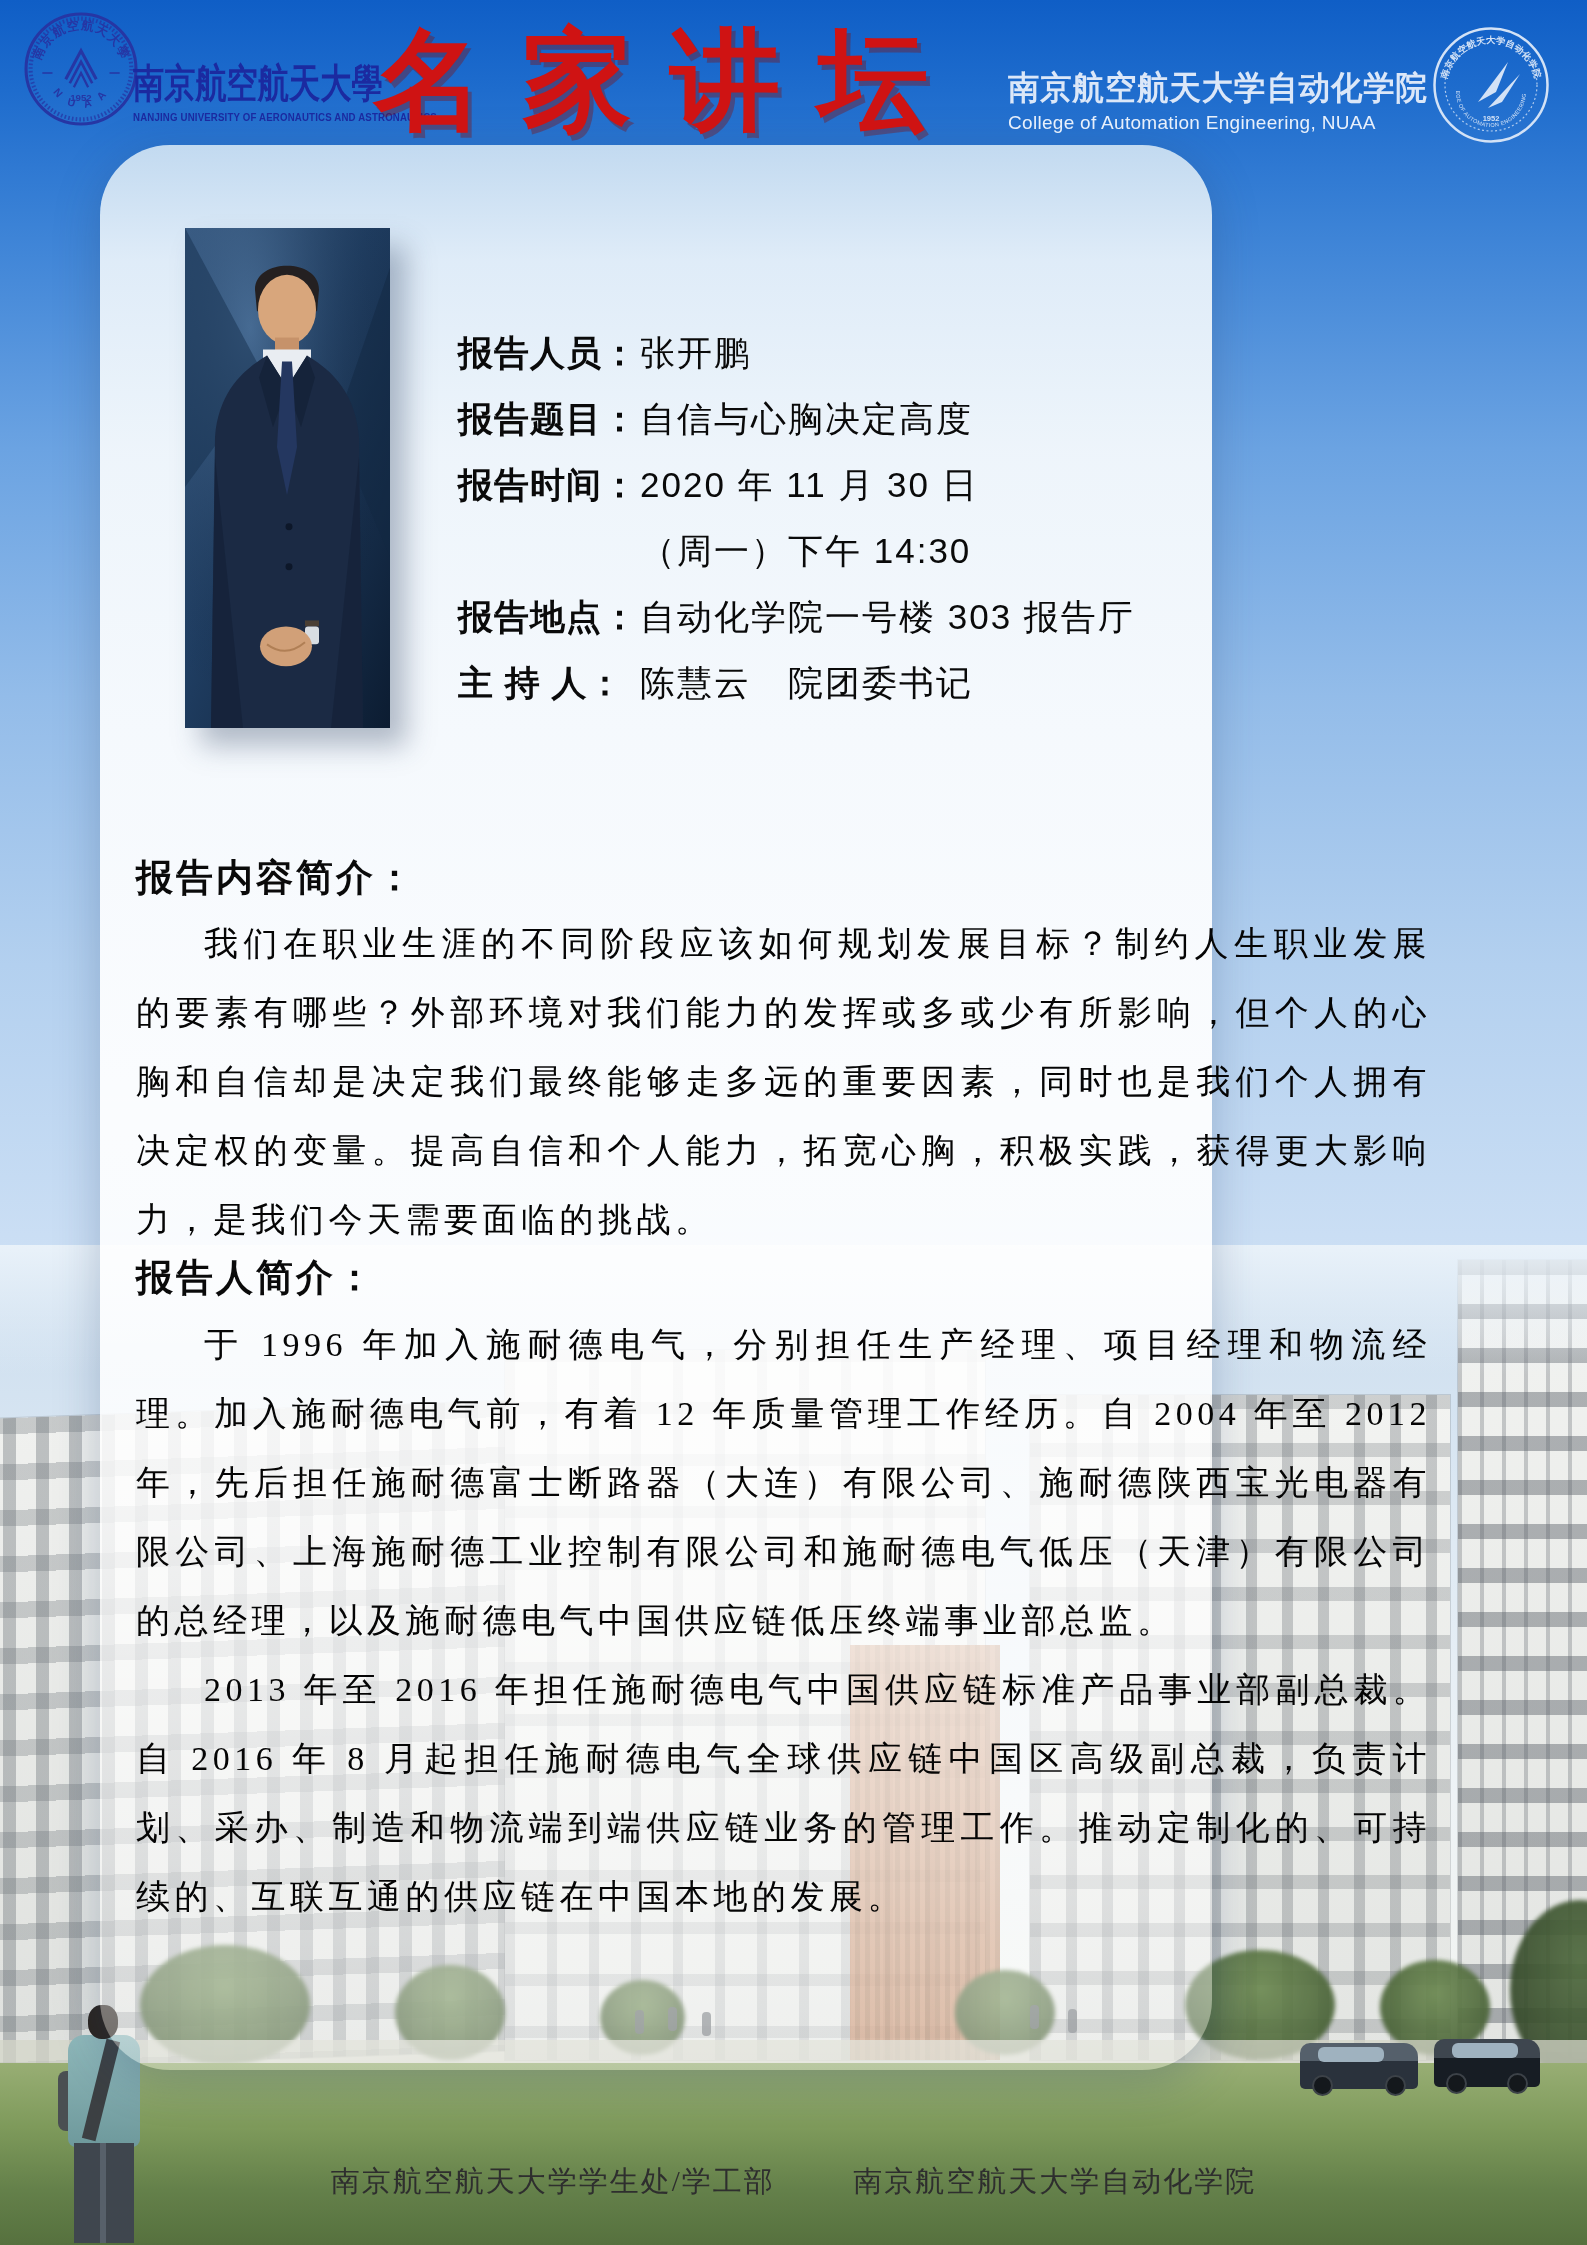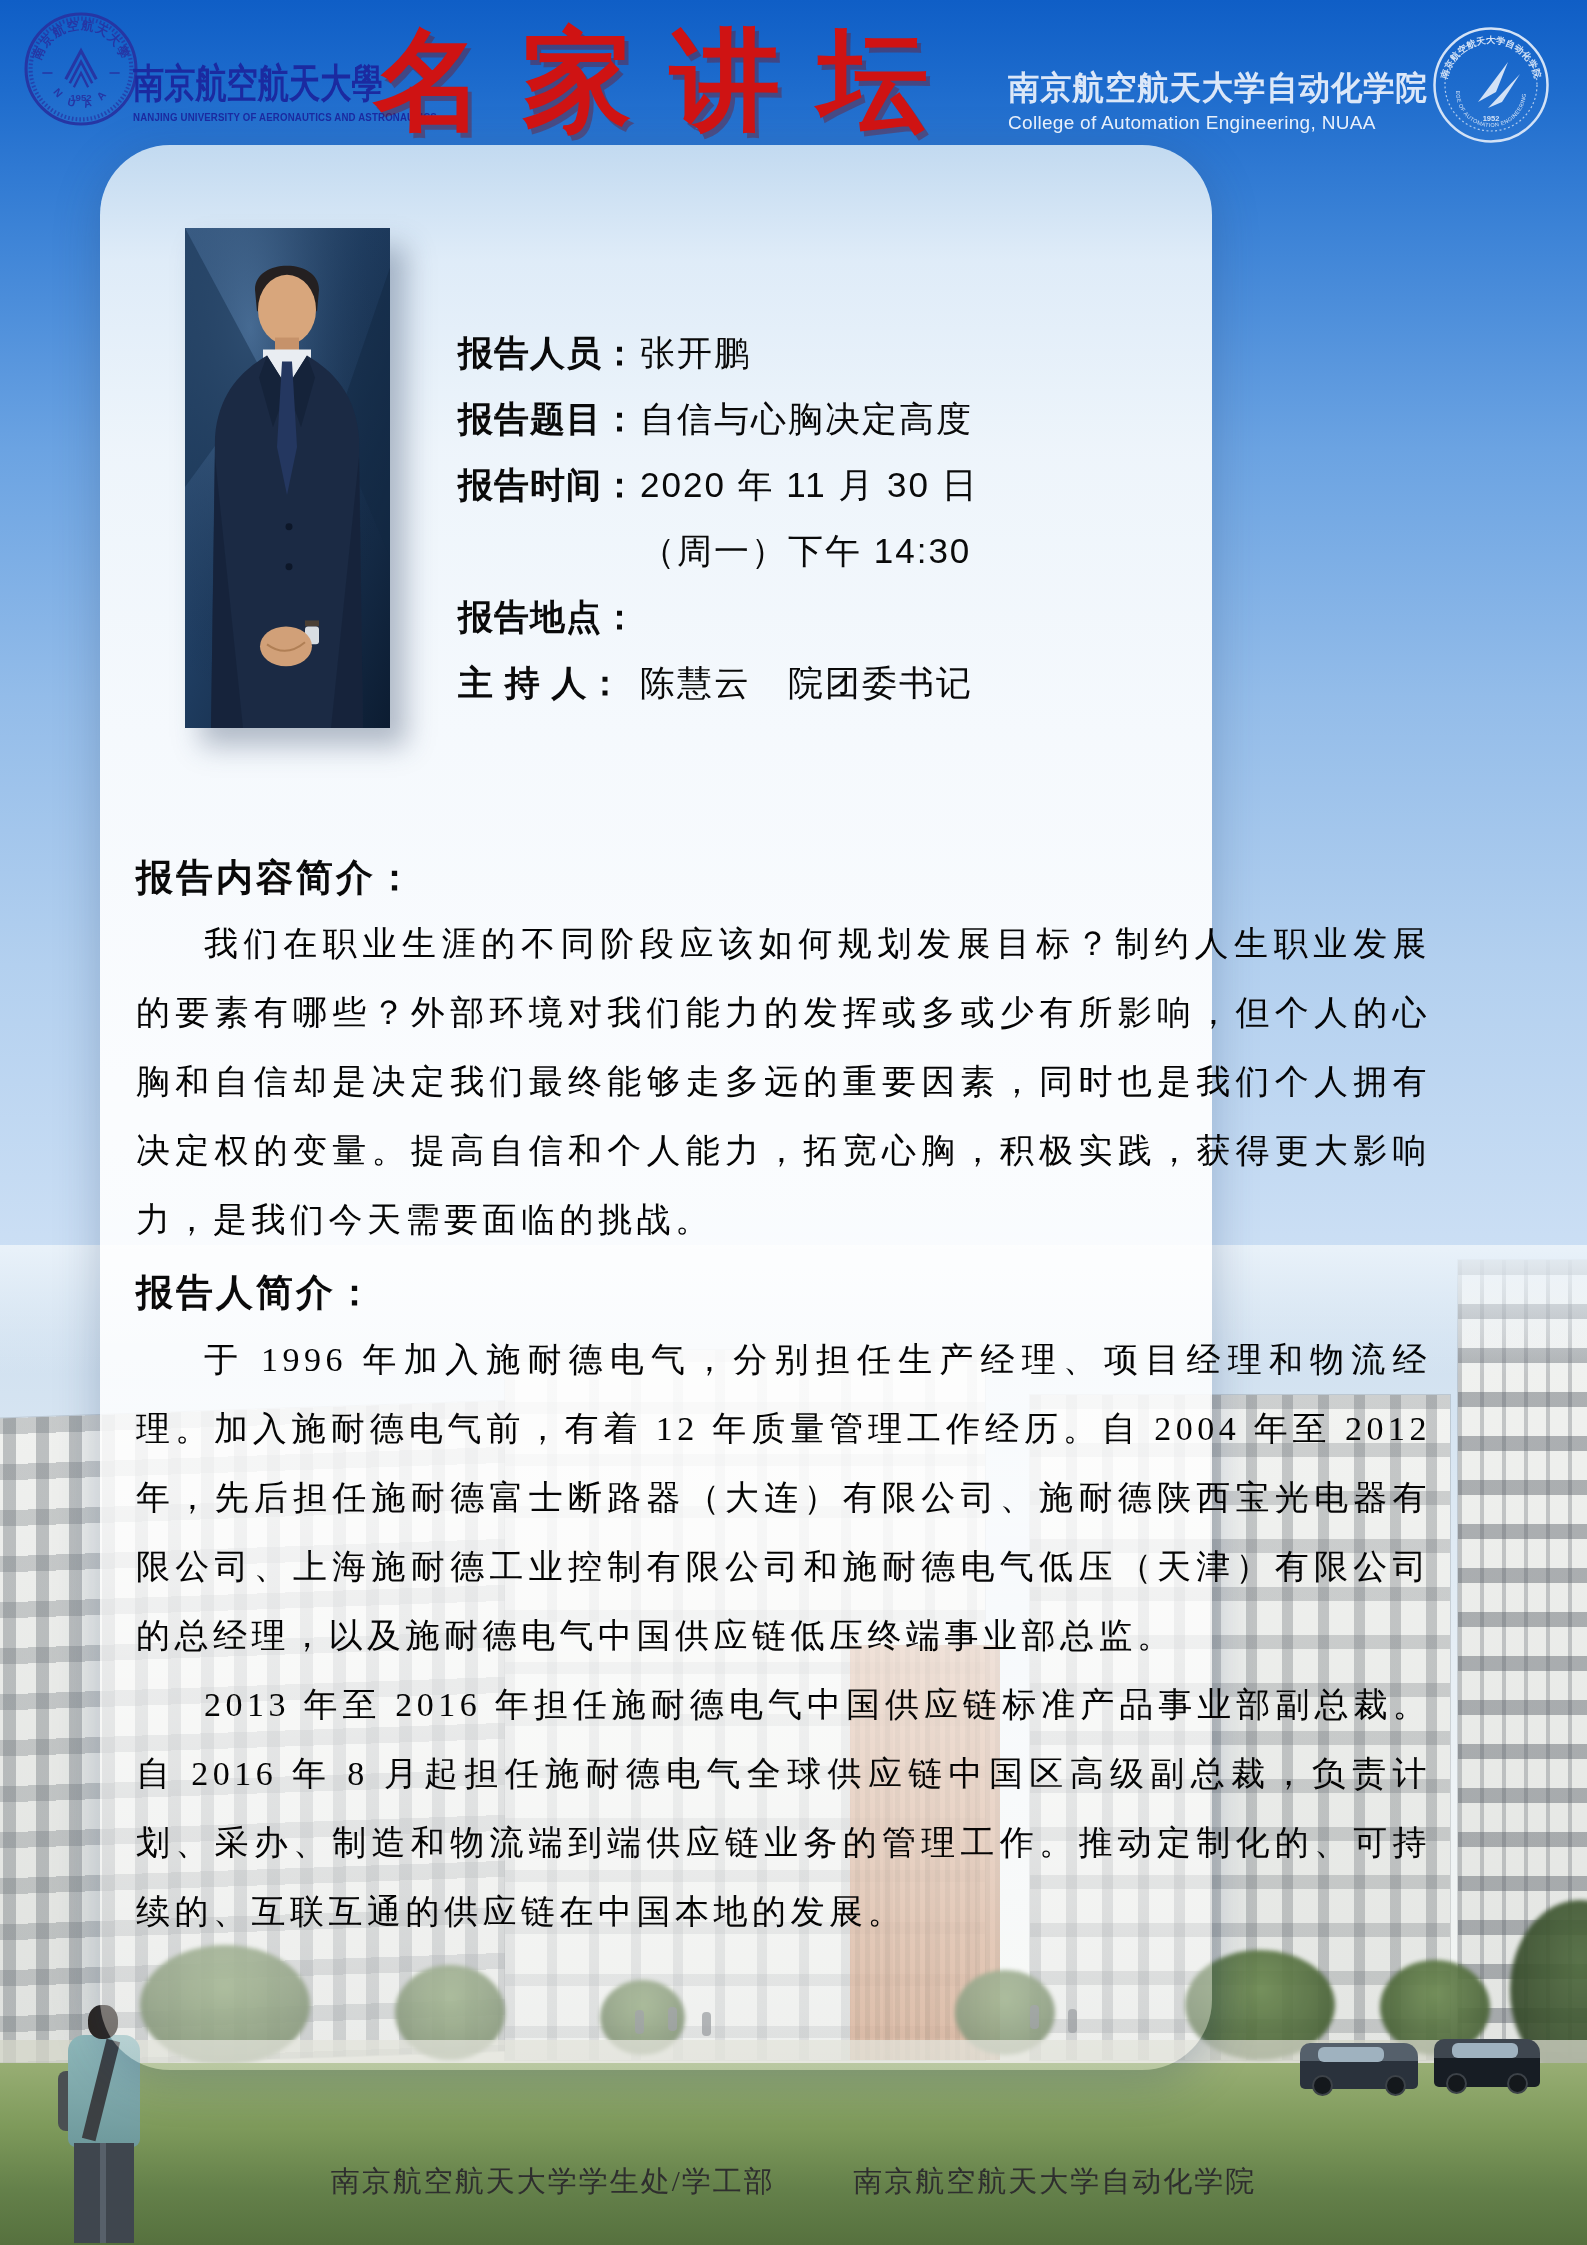--- a/index.html
+++ b/index.html
@@ -263,6 +263,7 @@
       </div>
       <div class="row">
         <span class="lbl">报告地点：</span>
+        <span class="val">自动化学院一号楼 303 报告厅</span>
       </div>
       <div class="row">
         <span class="lbl">主 持 人：</span>

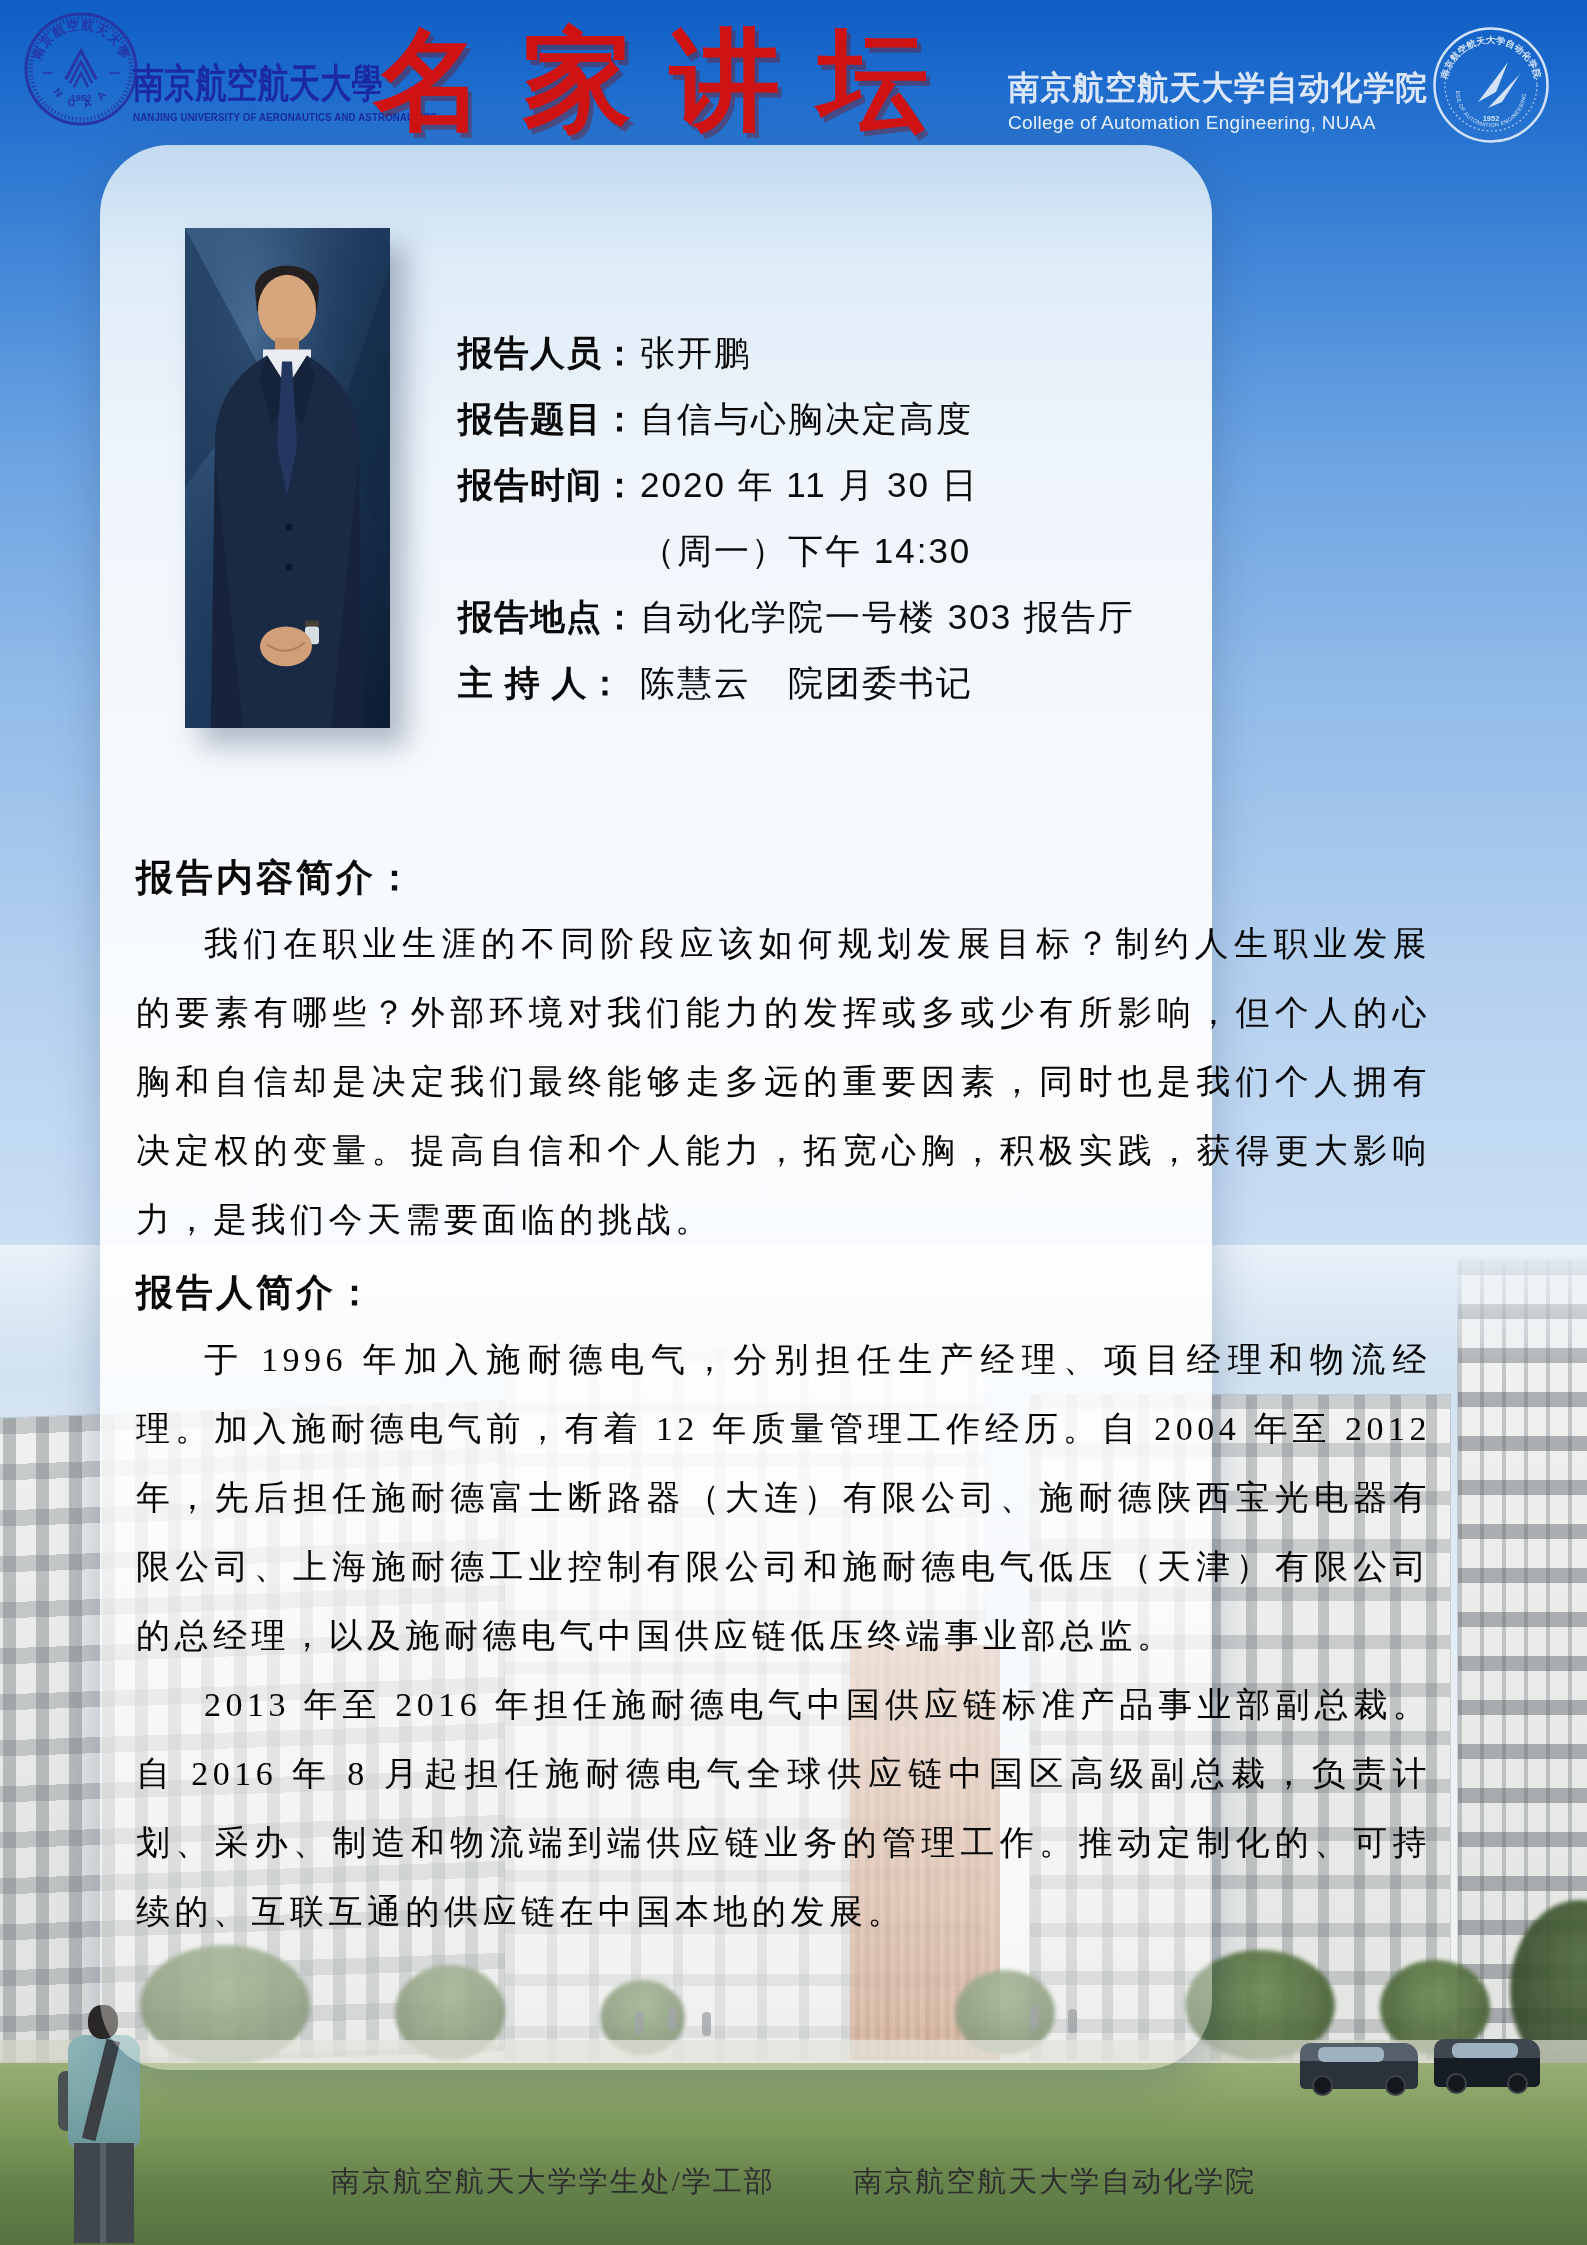--- a/index.html
+++ b/index.html
@@ -94,7 +94,7 @@
   .val{font-family:Liberation Sans, sans-serif;font-size:35px;color:#0a0a0a;letter-spacing:2px;white-space:nowrap;}
   .content{position:absolute;left:36px;top:710px;width:1295px;}
   .content h2{font-size:37px;line-height:1.25;font-weight:bold;color:#0a0a0a;letter-spacing:3px;margin:0 0 8px;}
-  .content h2.second{margin:16px 0 8px;}
+  .content h2.second{margin:1px 0 8px;}
   .para{font-family:"Liberation Serif",serif;font-size:34px;line-height:69px;letter-spacing:4.5px;
     color:#050505;text-align:justify;text-indent:2em;margin:0;}
 

